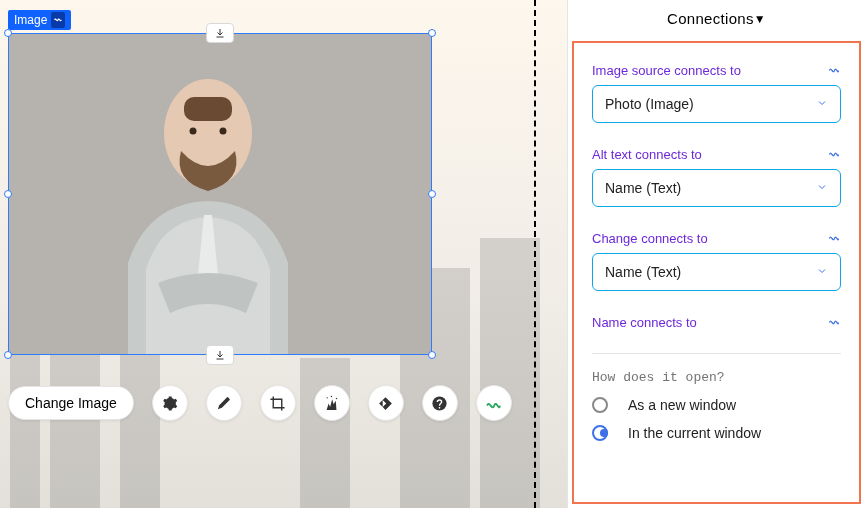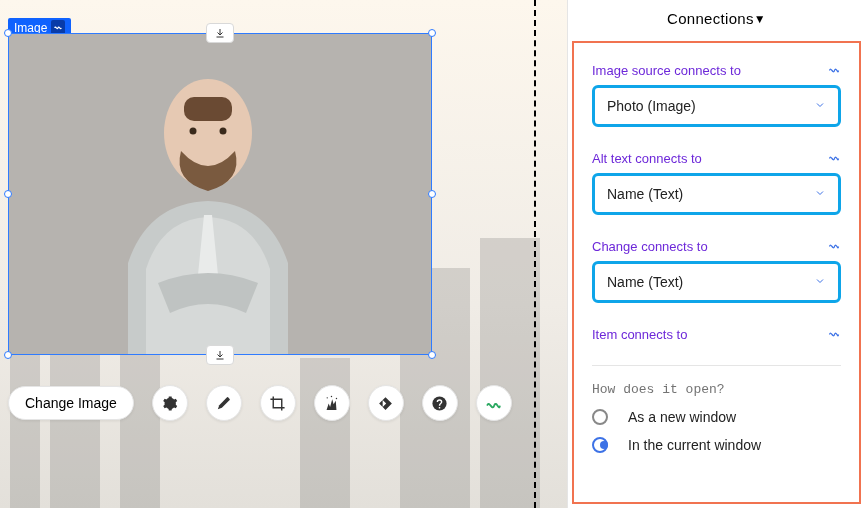--- a/index.html
+++ b/index.html
@@ -9,7 +9,7 @@
   .vline { position: absolute; top: 0; bottom: 0; left: 534px; border-left: 2px dashed #000; }
   .skyline { position: absolute; bottom: 0; left: 0; right: 0; height: 300px; pointer-events: none; opacity: .18; }
 
-  .element-label { position: absolute; top: 18px; left: 8px; display: flex; align-items: center; background: #0f62fe; color: #fff; font-size: 12px; padding: 2px 6px; border-radius: 2px; }
+  .element-label { position: absolute; top: 10px; left: 8px; display: flex; align-items: center; background: #0f62fe; color: #fff; font-size: 12px; padding: 2px 6px; border-radius: 2px; }
   .element-label .lk { margin-left: 4px; background: #083ba8; border-radius: 2px; padding: 1px 2px; }
 
   .sel { position: absolute; top: 33px; left: 8px; width: 424px; height: 322px; }

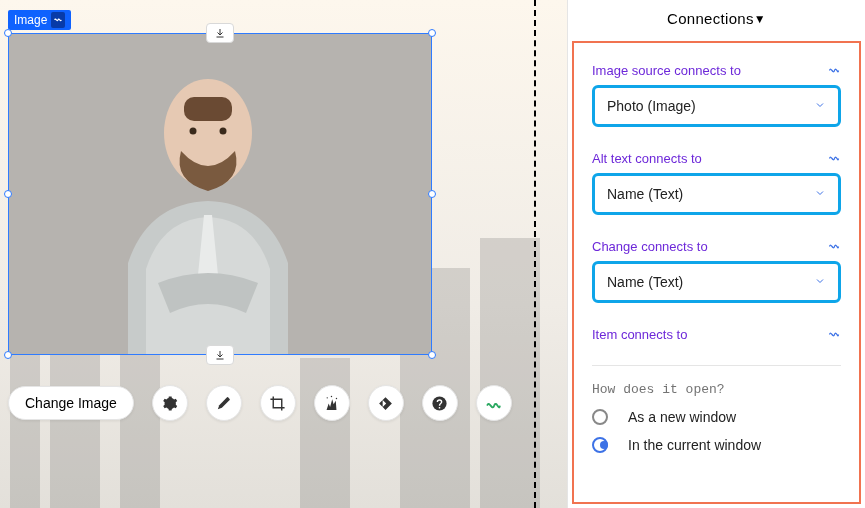--- a/index.html
+++ b/index.html
@@ -37,7 +37,7 @@
   .field-label-row { display: flex; justify-content: space-between; align-items: center; margin-bottom: 6px; }
   .field-label { font-size: 13px; color: #6d28d9; }
   .field-link-ico { color: #3d72e6; }
-  .select { width: 100%; border: 3px solid #0ea5e9; border-radius: 6px; padding: 10px 12px; font-size: 14px; color: #222; display: flex; justify-content: space-between; align-items: center; cursor: pointer; background:#fff; }
+  .select { width: 100%; border: 1px solid #0ea5e9; border-radius: 6px; padding: 10px 12px; font-size: 14px; color: #222; display: flex; justify-content: space-between; align-items: center; cursor: pointer; background:#fff; }
   .select .chev { color: #3d72e6; }
 
   .divider { border-top: 1px solid #e5e5e5; margin: 4px 0 16px; }

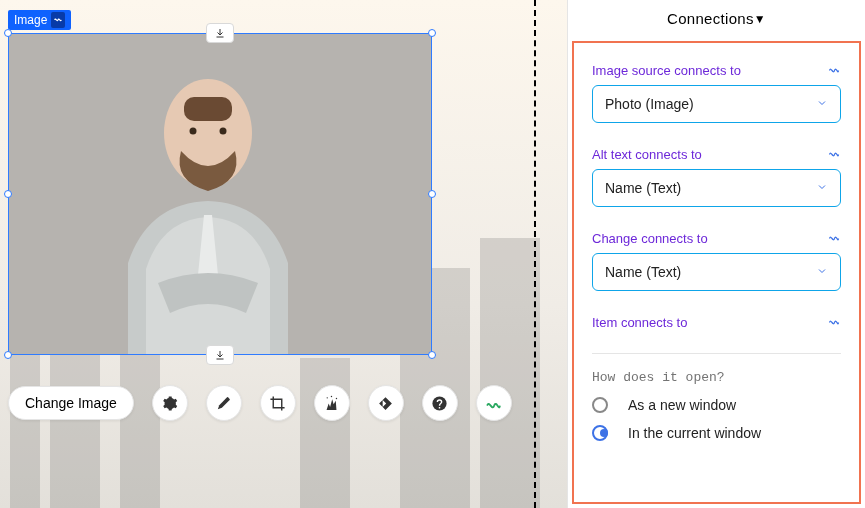--- a/index.html
+++ b/index.html
@@ -208,7 +208,7 @@
 
       <div class="field">
         <div class="field-label-row">
-          <span class="field-label">Item connects to</span>
+          <span class="field-label">Name connects to</span>
           <span class="field-link-ico"><svg width="14" height="12" viewBox="0 0 24 24" fill="none" stroke="currentColor" stroke-width="2.5">
                 <path d="M3 15c3-9 7 9 10 0s7 9 8 0"></path>
               </svg></span>

